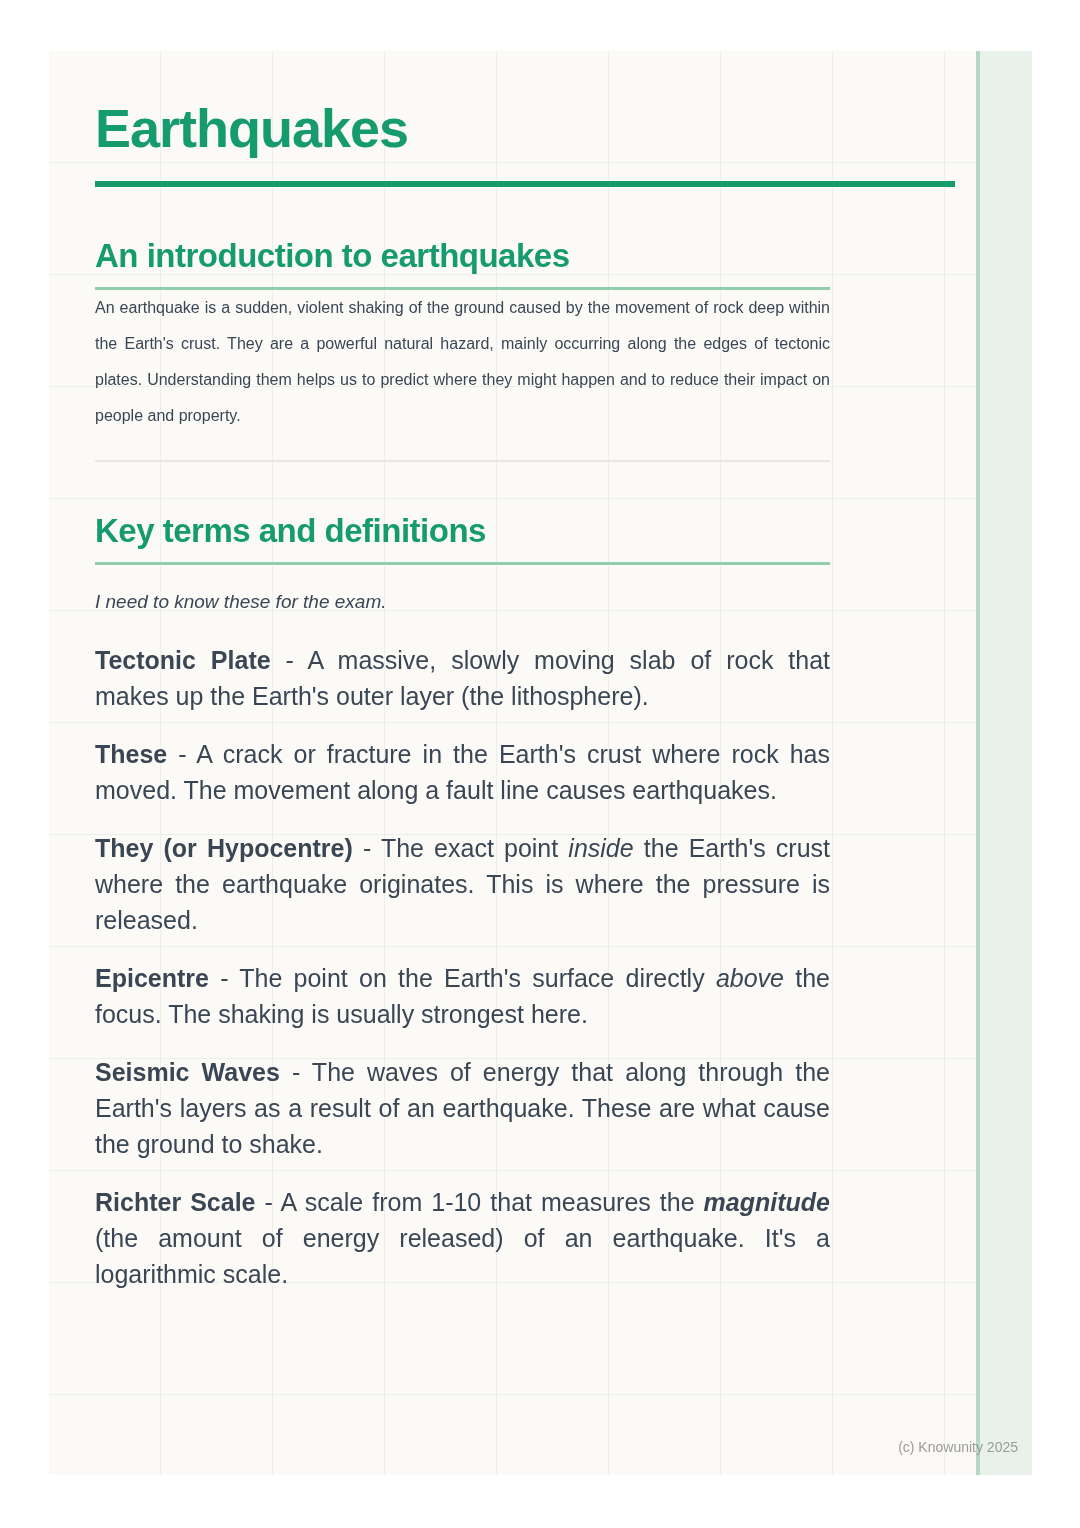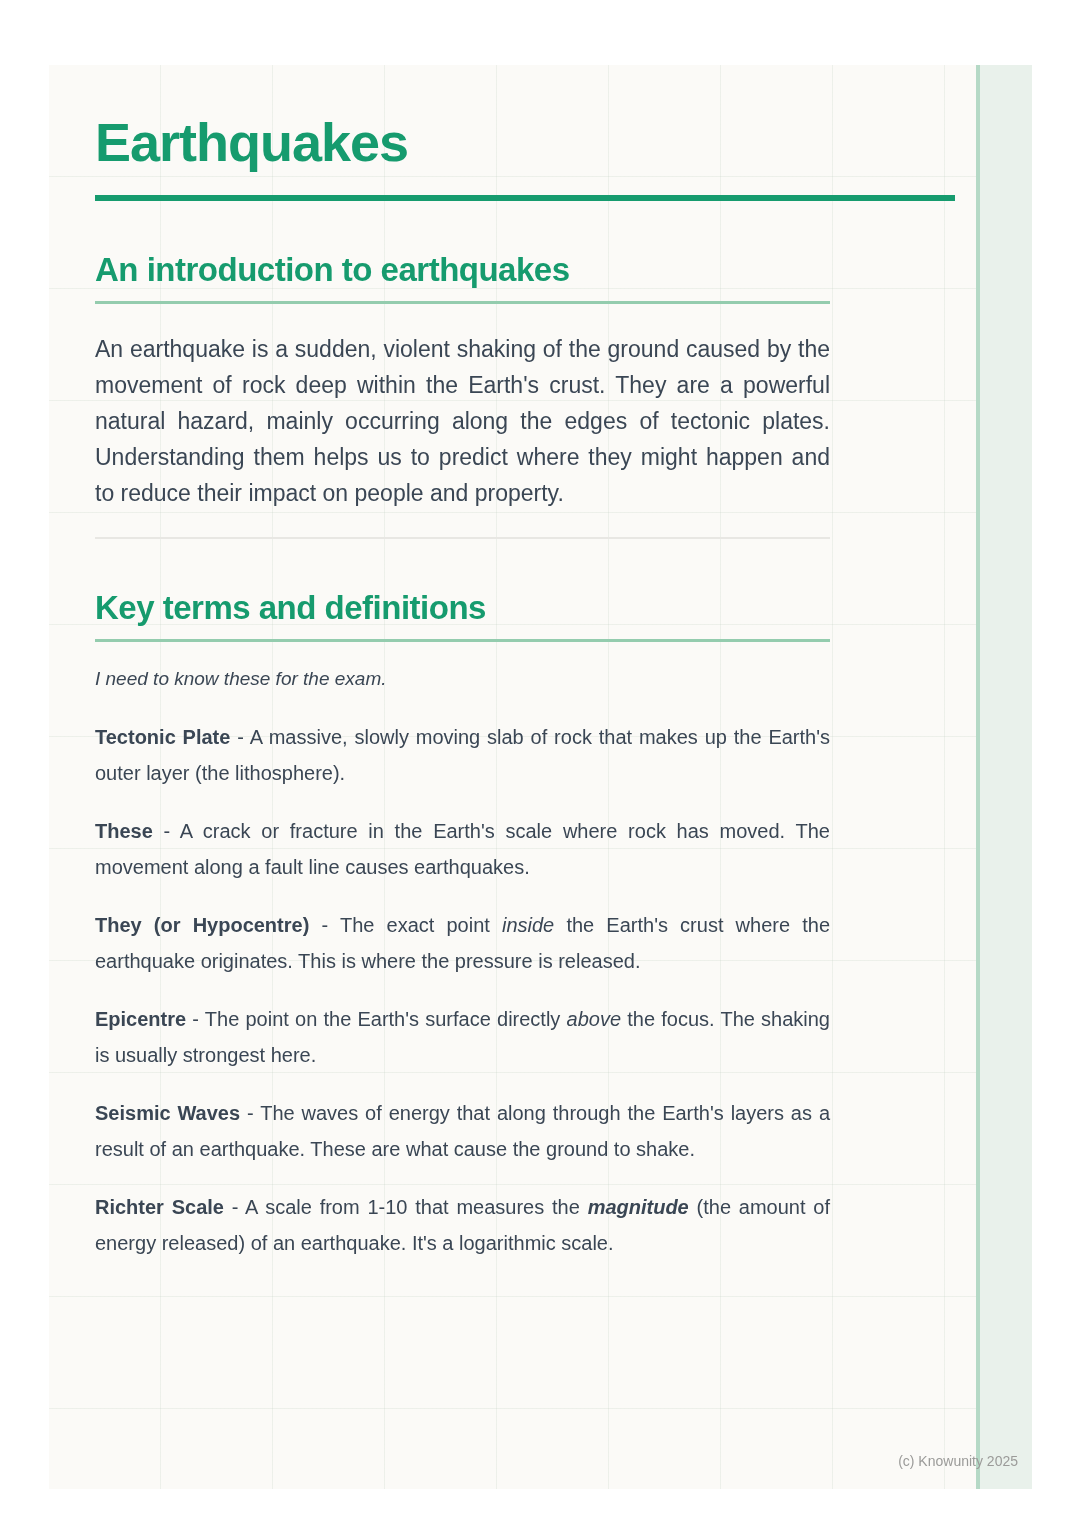--- a/index.html
+++ b/index.html
@@ -15,7 +15,7 @@
   .page {
     position: absolute;
     left: 49px;
-    top: 65px;
+    top: 51px;
     width: 983px;
     height: 1424px;
     background-color: var(--paper, #fbfaf7);

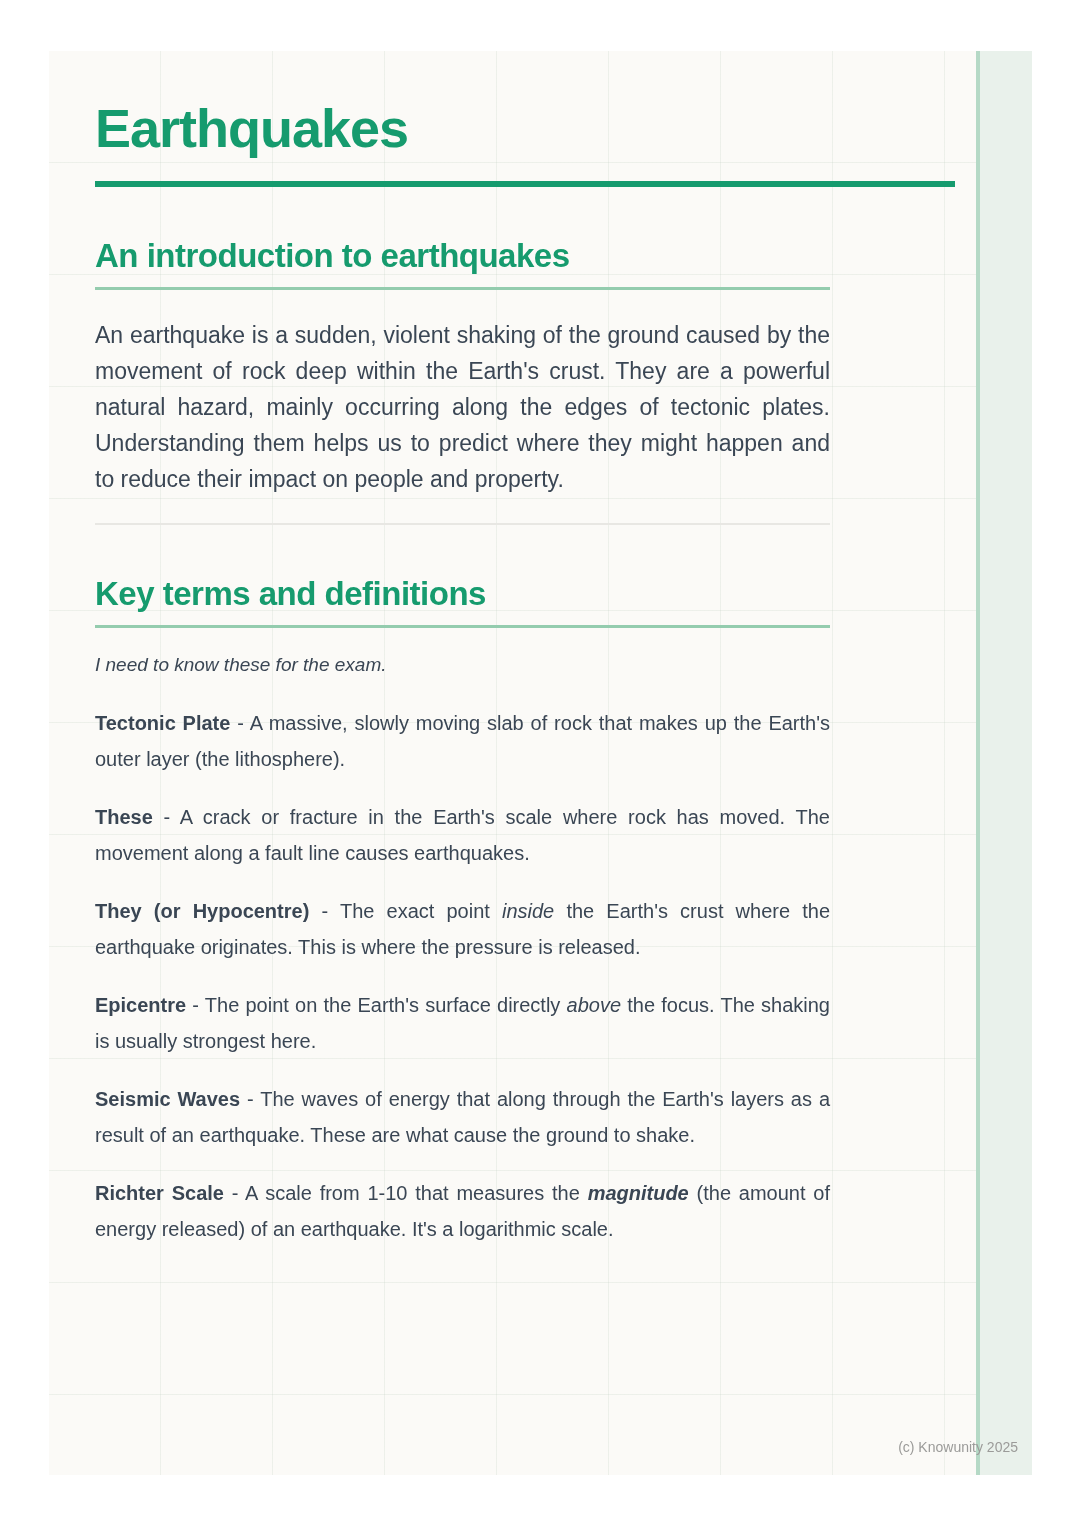--- a/index.html
+++ b/index.html
@@ -76,9 +76,8 @@
   }
 
   .body-text {
-    margin-top: 27px;
     width: 735px;
-    font-size: 23px;
+    font-size: 16px;
     line-height: 36px;
     color: var(--ink, #3a4654);
     text-align: justify;

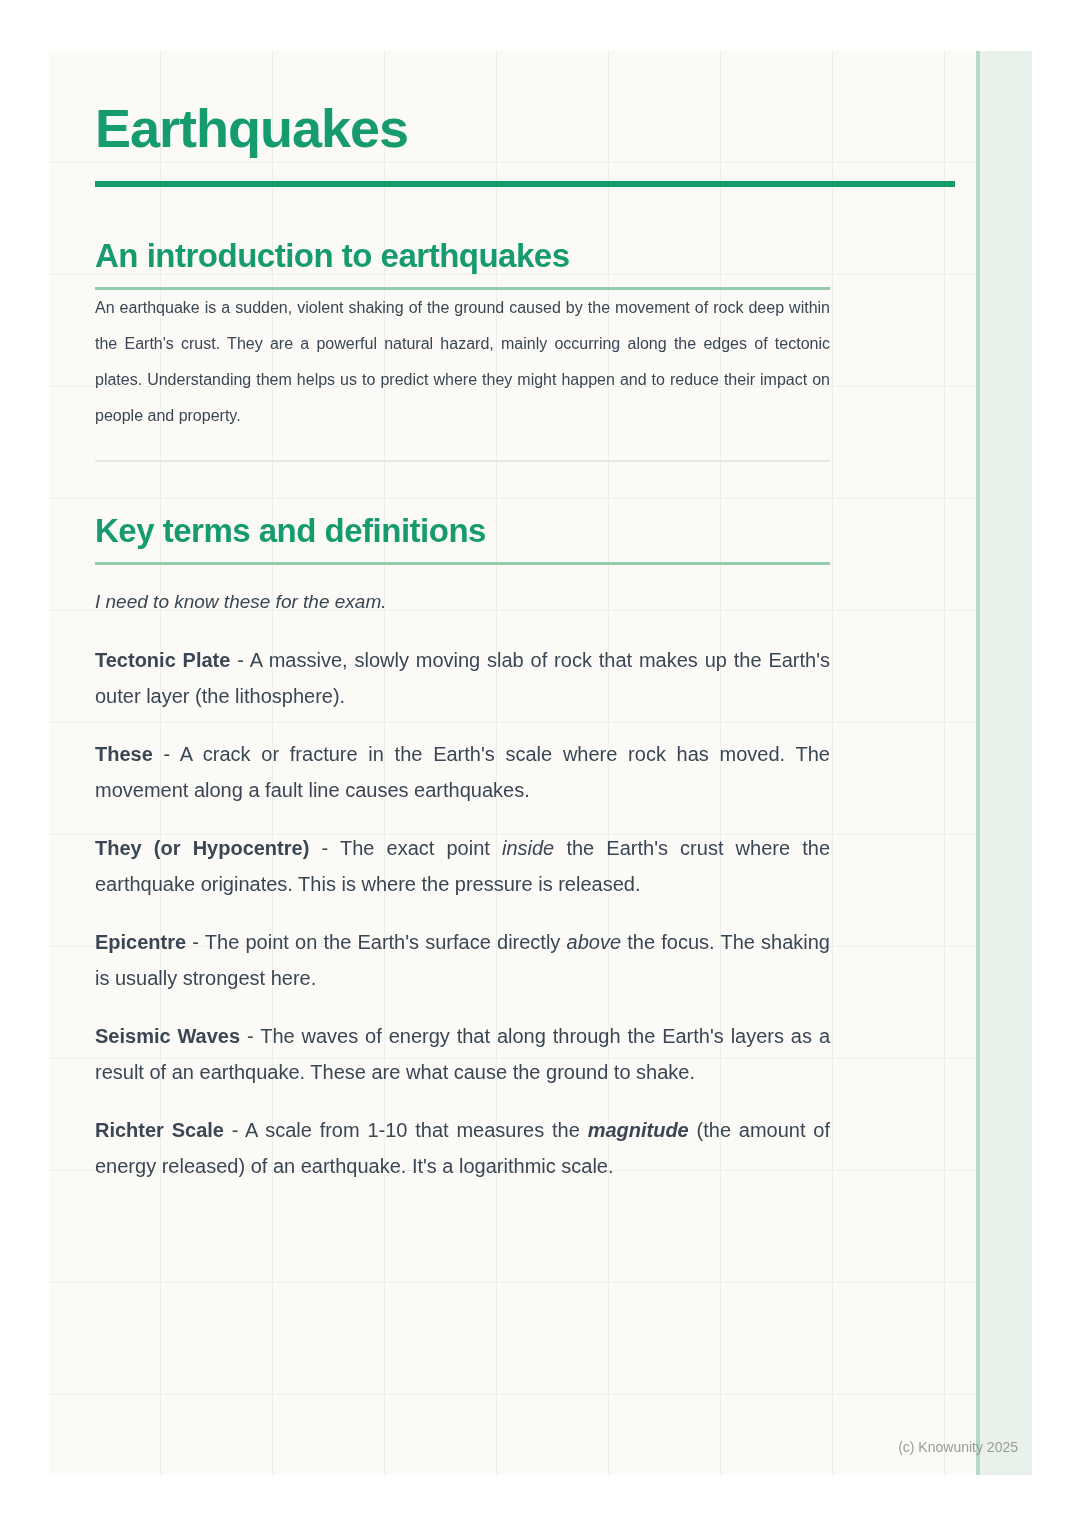--- a/index.html
+++ b/index.html
@@ -102,7 +102,7 @@
   .term {
     margin-top: 22px;
     width: 735px;
-    font-size: 20px;
+    font-size: 25px;
     line-height: 36px;
     color: var(--ink, #3a4654);
     text-align: justify;

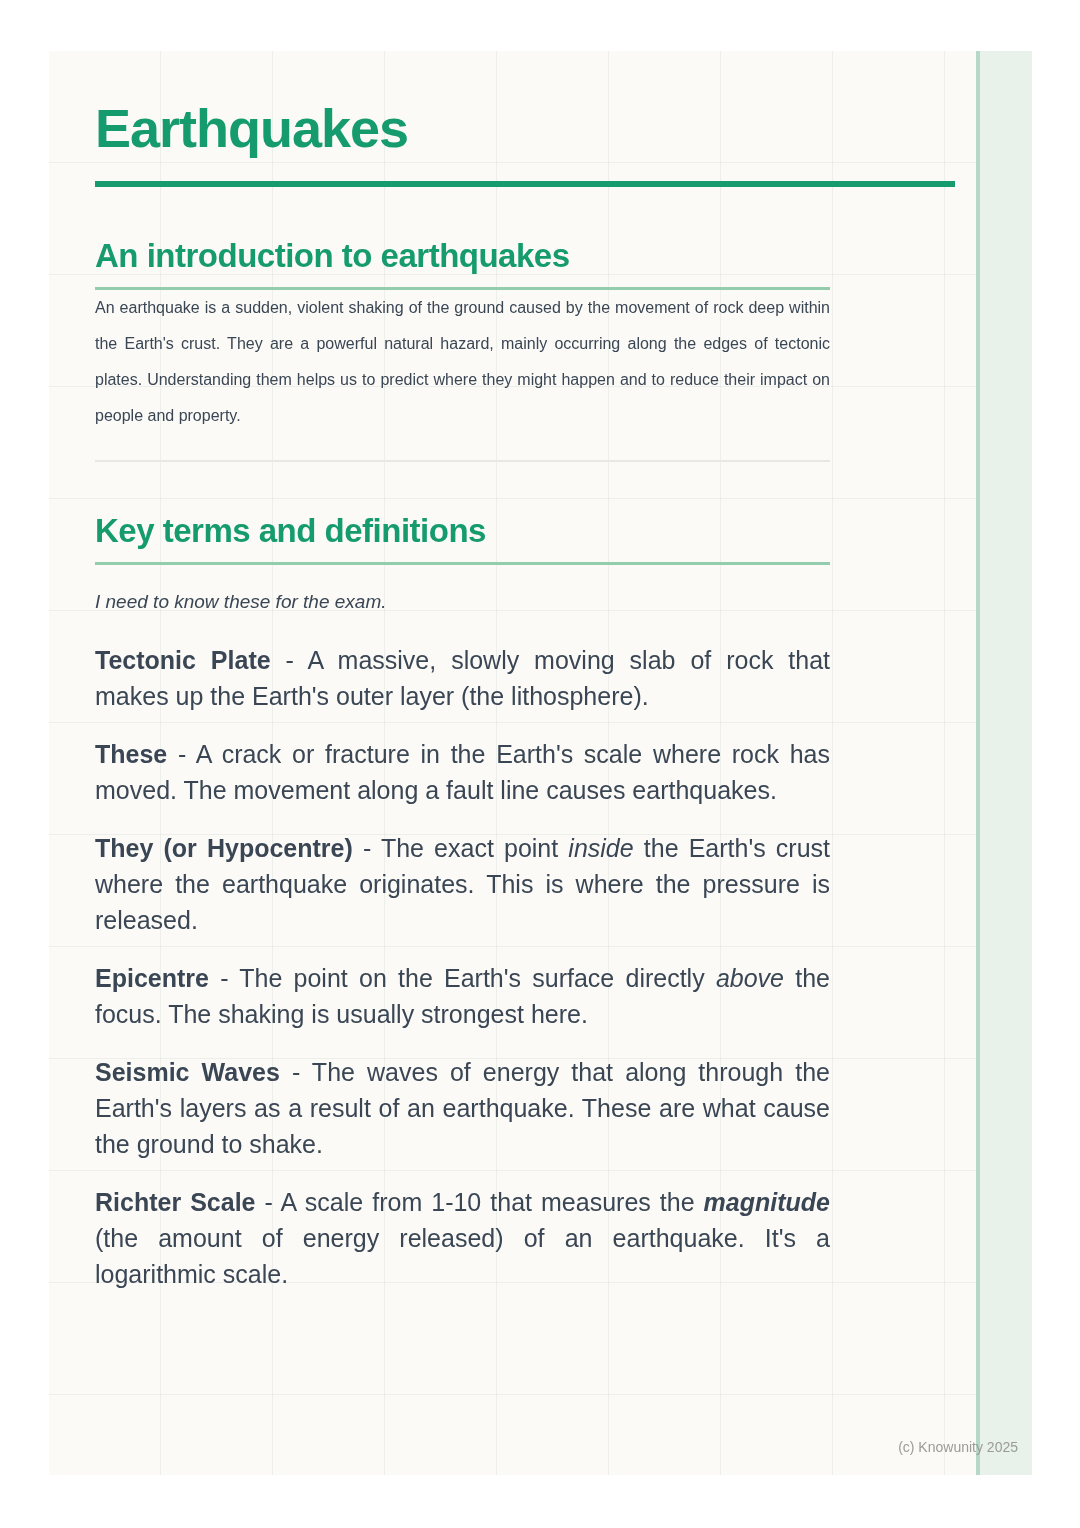--- a/index.html
+++ b/index.html
@@ -149,7 +149,7 @@
 
       <div id="terms-list">
           <p class="term"><span class="term-name">Tectonic Plate</span><span class="seg-n"> - A massive, slowly moving slab of rock that makes up the Earth's outer layer (the lithosphere).</span></p>
-          <p class="term"><span class="term-name">These</span><span class="seg-n"> - A crack or fracture in the Earth's scale where rock has moved. The movement along a fault line causes earthquakes.</span></p>
+          <p class="term"><span class="term-name">These</span><span class="seg-n"> - A crack or fracture in the Earth's crust where rock has moved. The movement along a fault line causes earthquakes.</span></p>
           <p class="term"><span class="term-name">They (or Hypocentre)</span><span class="seg-n"> - The exact point </span><span class="seg-i">inside</span><span class="seg-n"> the Earth's crust where the earthquake originates. This is where the pressure is released.</span></p>
           <p class="term"><span class="term-name">Epicentre</span><span class="seg-n"> - The point on the Earth's surface directly </span><span class="seg-i">above</span><span class="seg-n"> the focus. The shaking is usually strongest here.</span></p>
           <p class="term"><span class="term-name">Seismic Waves</span><span class="seg-n"> - The waves of energy that along through the Earth's layers as a result of an earthquake. These are what cause the ground to shake.</span></p>

